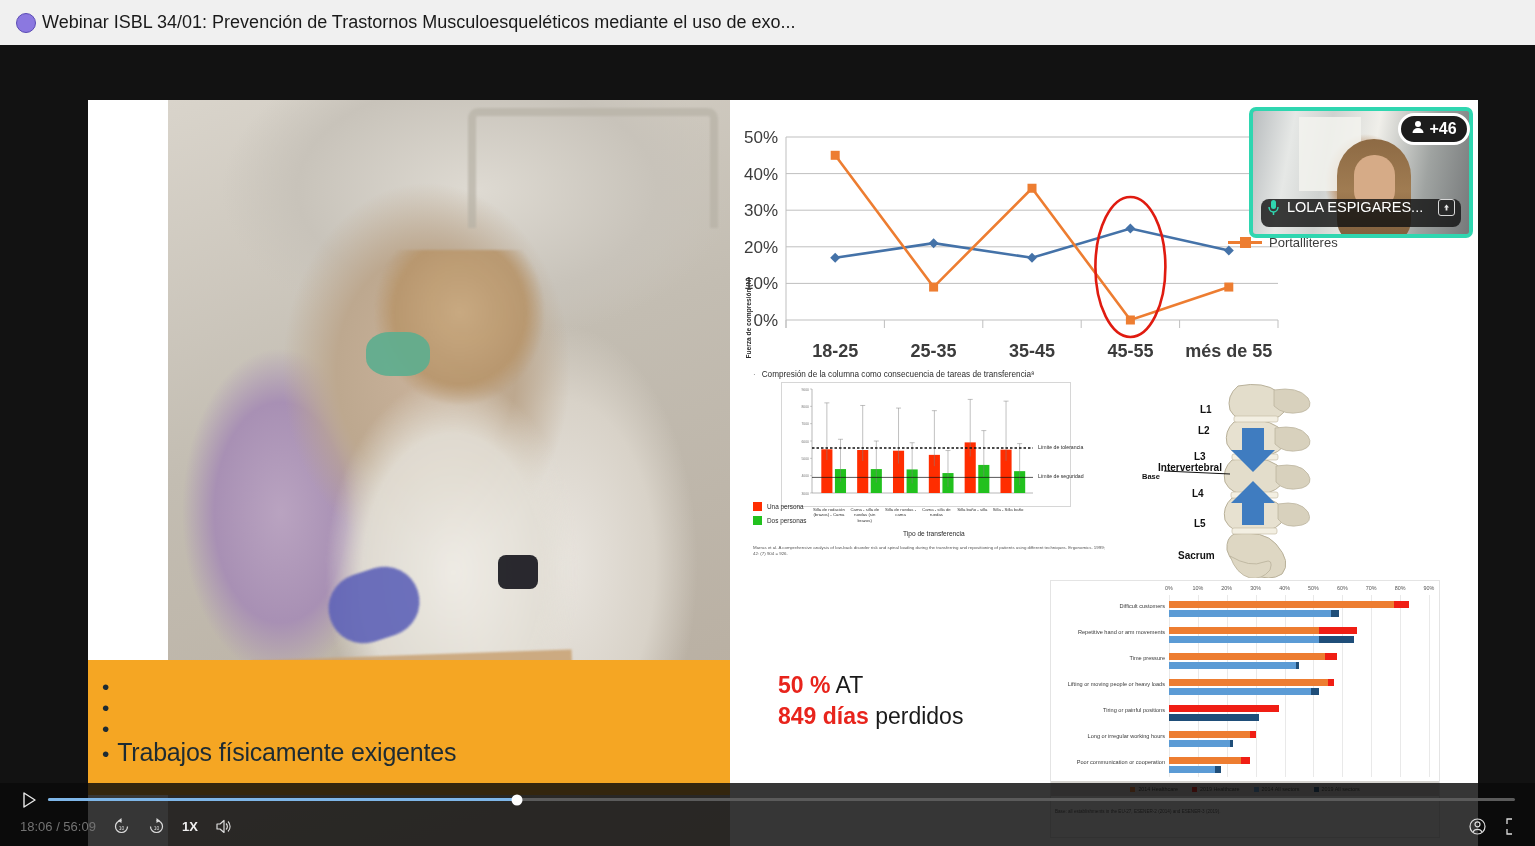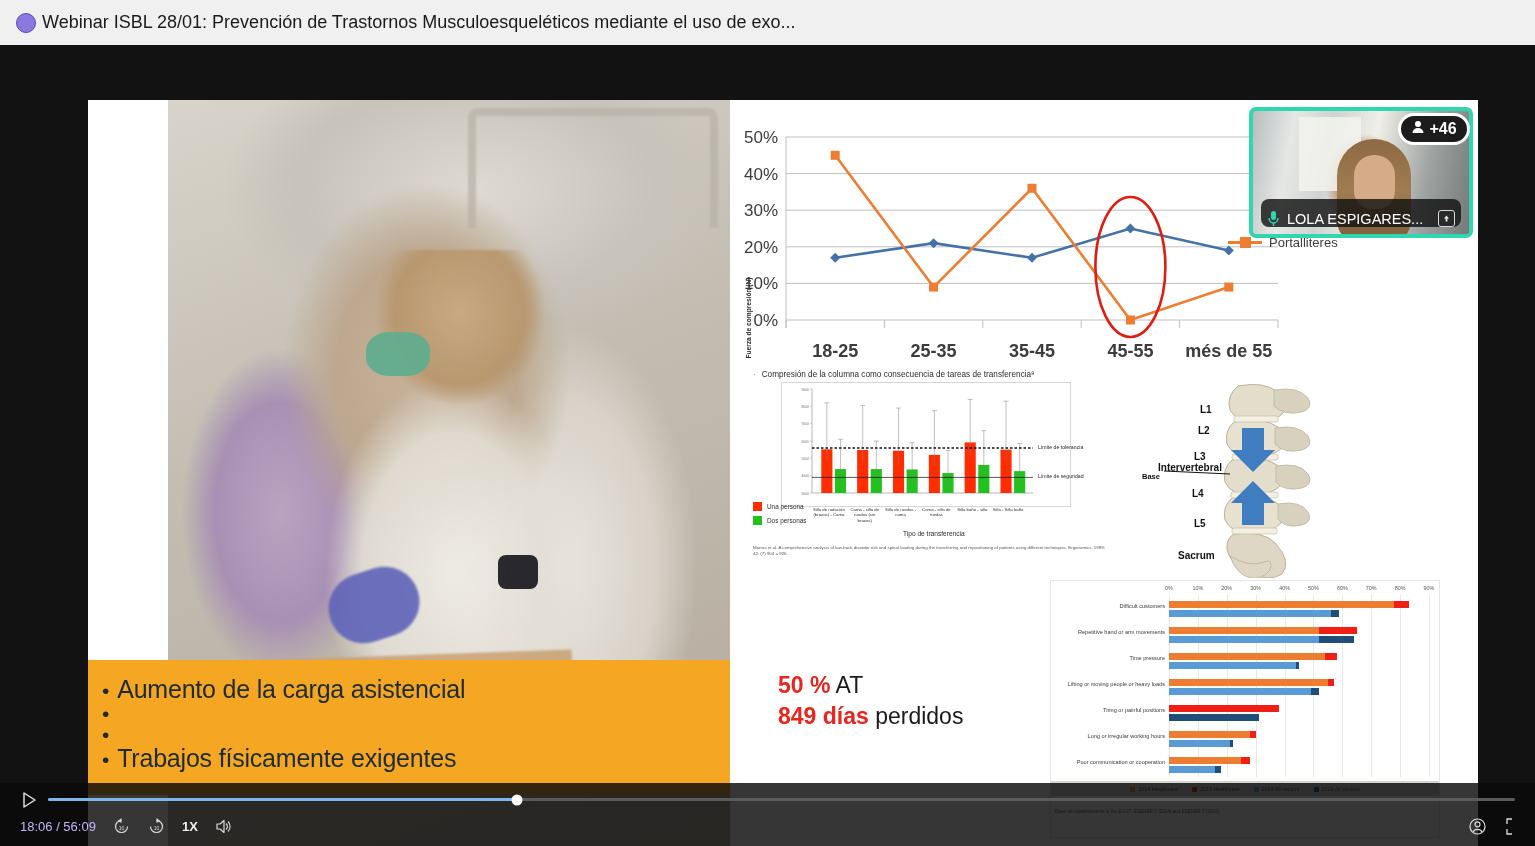--- a/index.html
+++ b/index.html
@@ -479,7 +479,7 @@
 
 <div id="page-header">
   <div id="brand-dot"></div>
-  <div id="page-title-text">Webinar ISBL 28/01: Prevención de Trastornos Musculoesqueléticos mediante el uso de exo...</div>
+  <div id="page-title-text">Webinar ISBL 34/01: Prevención de Trastornos Musculoesqueléticos mediante el uso de exo...</div>
 </div>
 
 <div id="player">

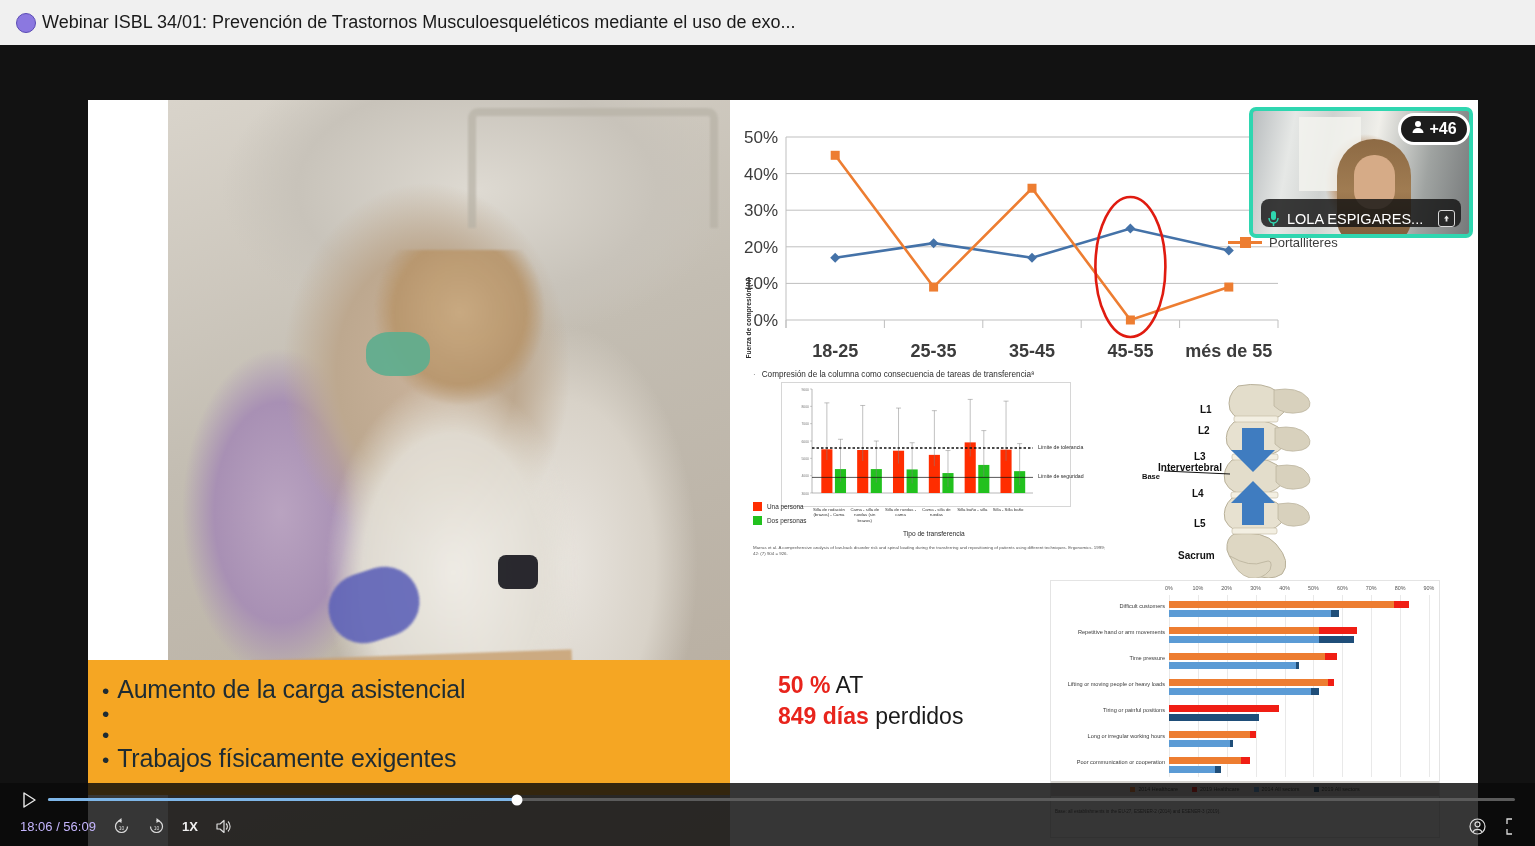--- a/index.html
+++ b/index.html
@@ -373,7 +373,7 @@
     background: rgba(18,18,18,.82);
     border-radius: 8px;
     display: flex;
-    align-items: flex-end;
+    align-items: flex-start;
     gap: 7px;
     padding: 0 6px;
   }

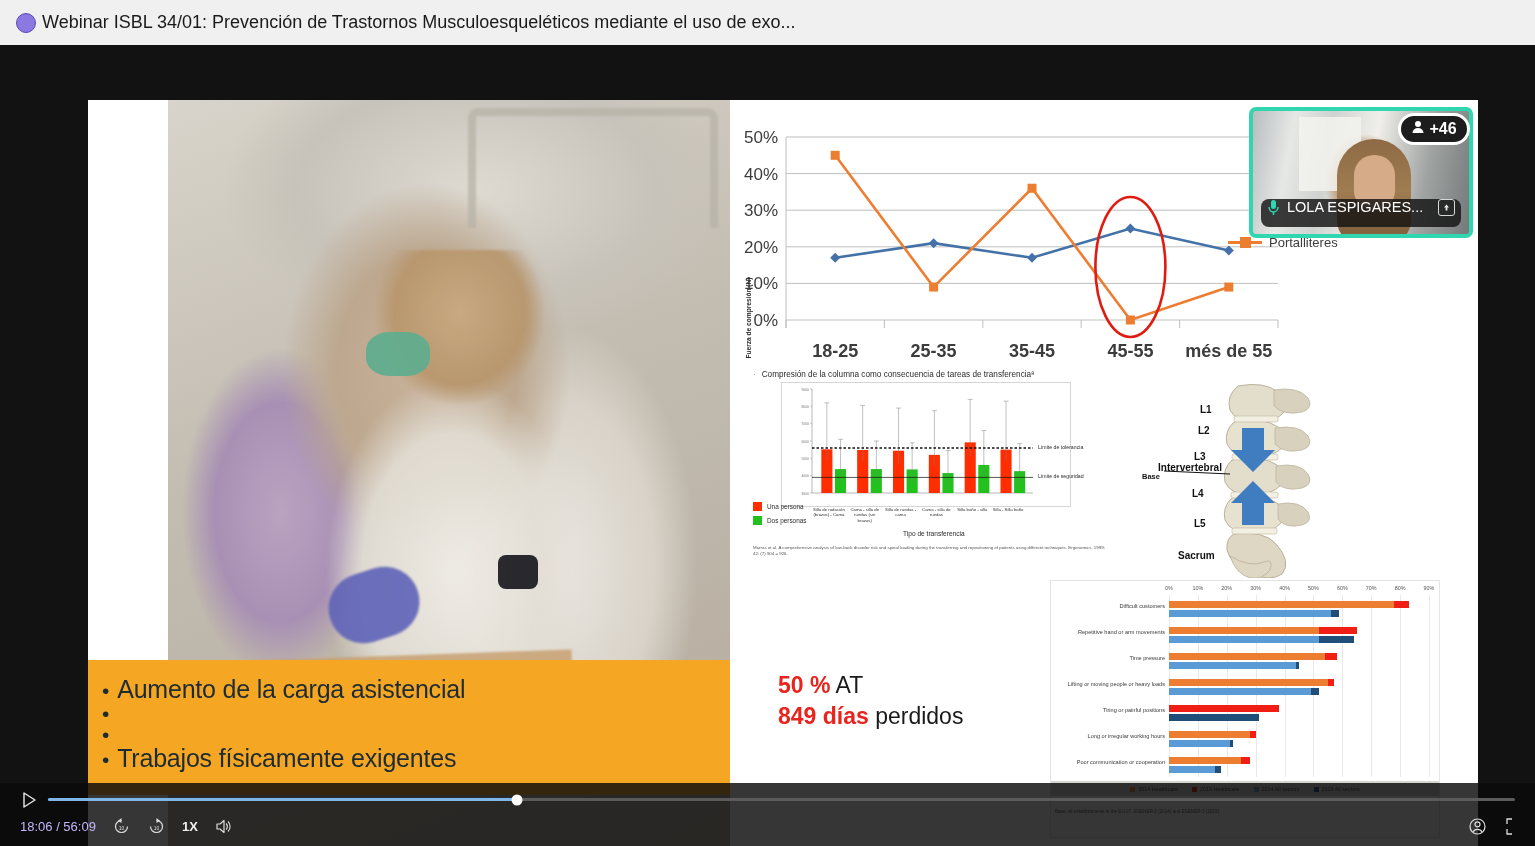--- a/index.html
+++ b/index.html
@@ -499,7 +499,6 @@
     <div id="caption-box">
       <div class="caption-item">
         <span class="caption-bullet">•</span>
-        <span>Aumento de la carga asistencial</span>
       </div>
       <div class="caption-item">
         <span class="caption-bullet">•</span>

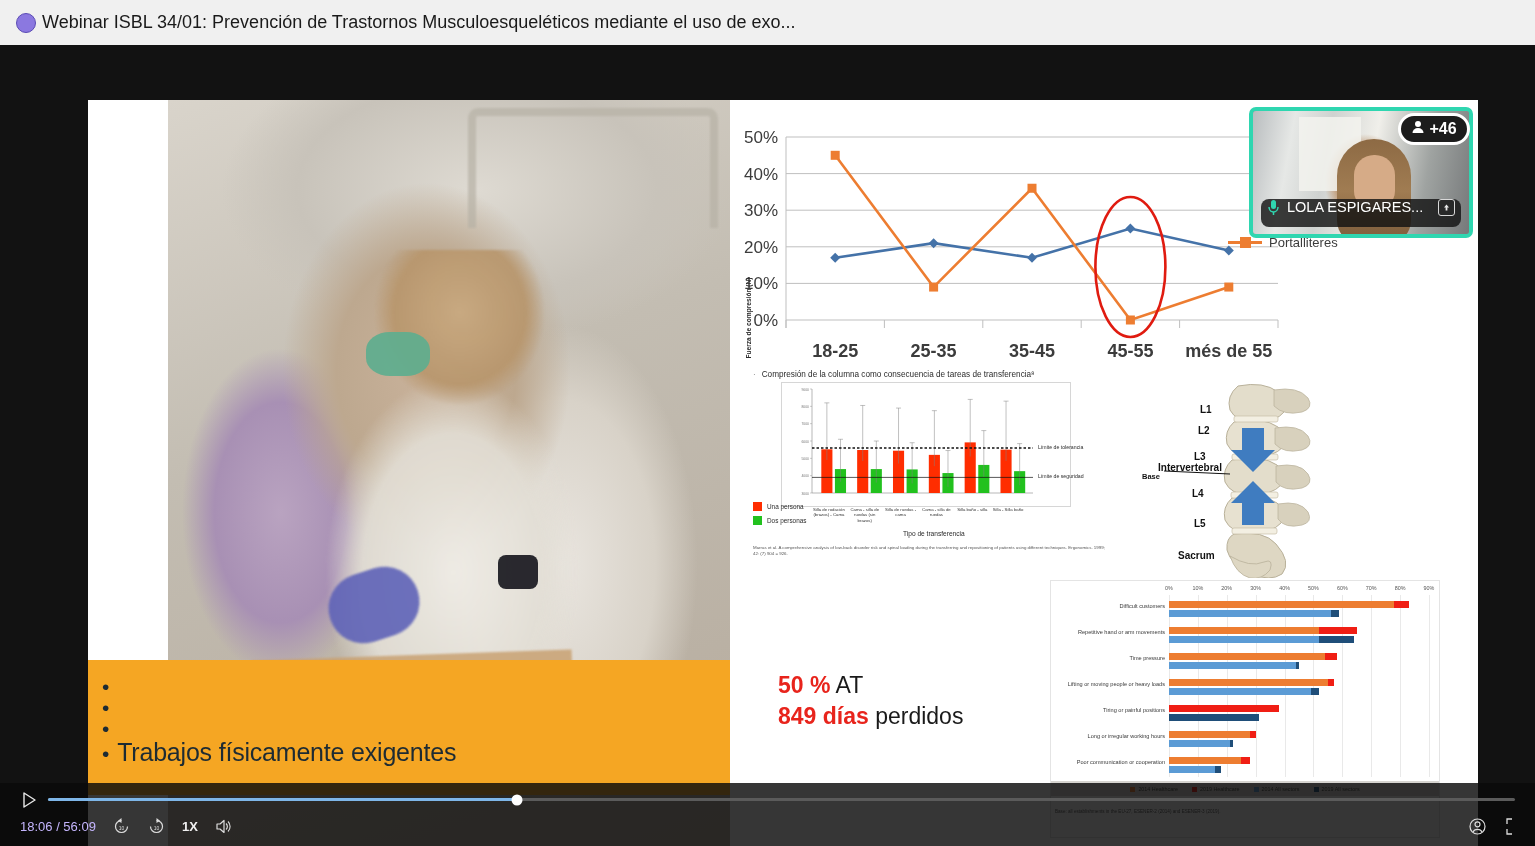--- a/index.html
+++ b/index.html
@@ -459,7 +459,7 @@
     height: 30px;
   }
   #time-display {
-    color: #c4b5fd; font-size: 13px;
+    color: #737373; font-size: 13px;
     font-family: "Liberation Sans", sans-serif;
     white-space: nowrap;
   }

